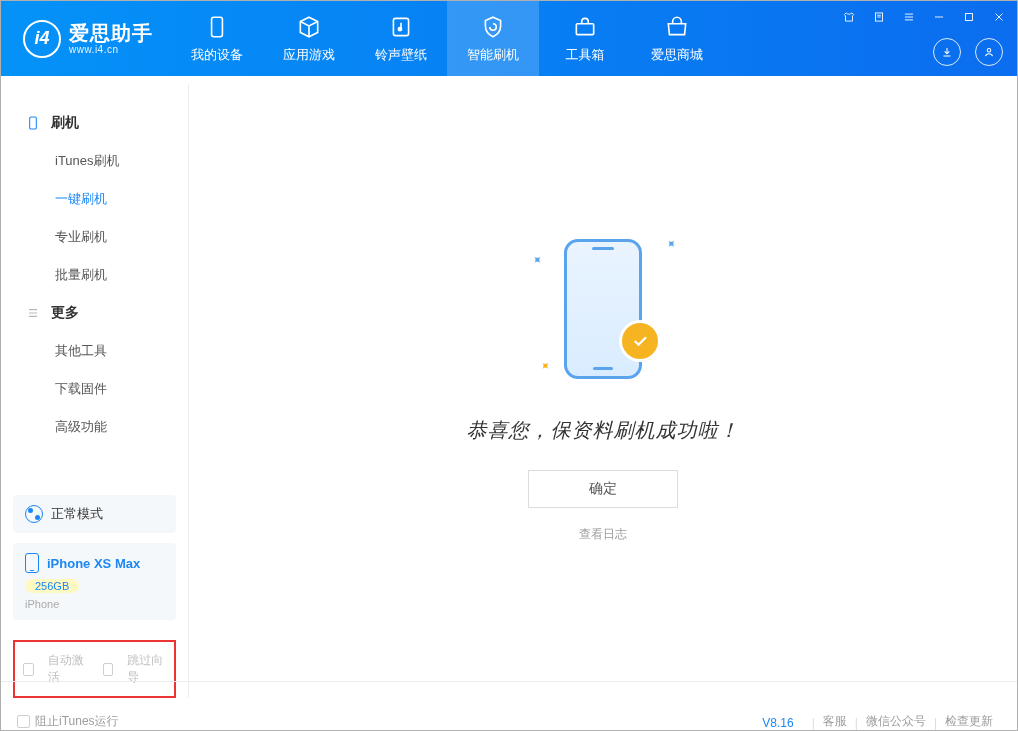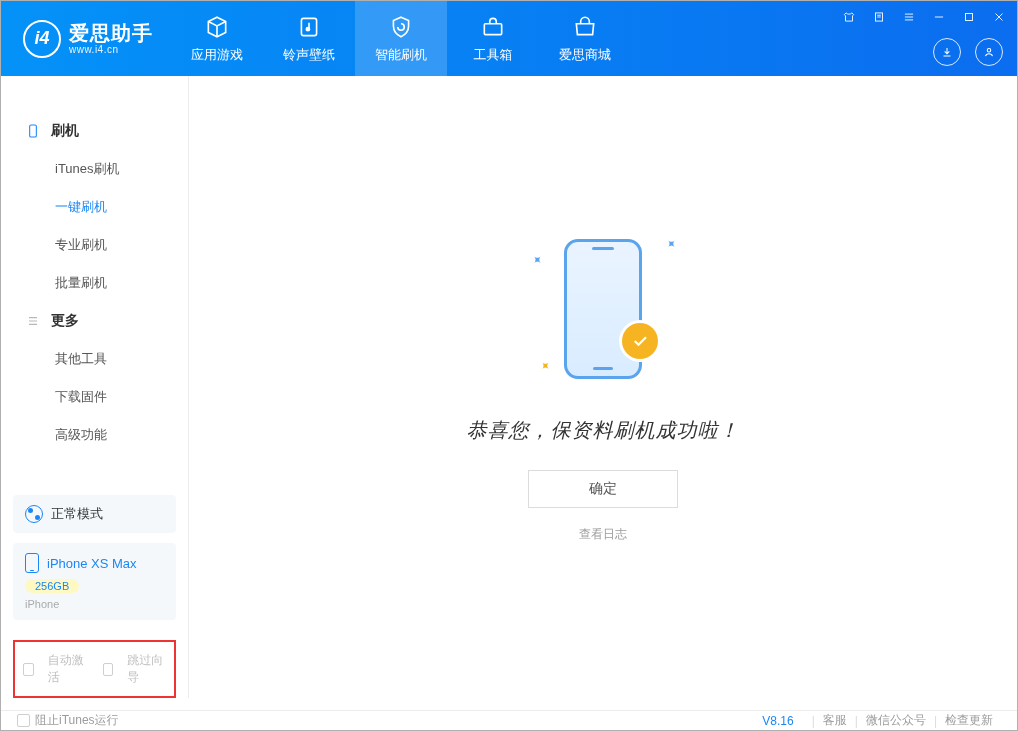--- a/index.html
+++ b/index.html
@@ -91,6 +91,14 @@
     </div>
   </div>
   <div class="nav">
+    <div class="nav-item">
+      <span class="nav-icon">
+          <svg viewBox="0 0 24 24">
+            <rect x="7" y="3" width="10" height="18" rx="2"></rect>
+          </svg>
+        </span>
+      <span>我的设备</span>
+    </div>
     <div class="nav-item">
       <span class="nav-icon">
           <svg viewBox="0 0 24 24">

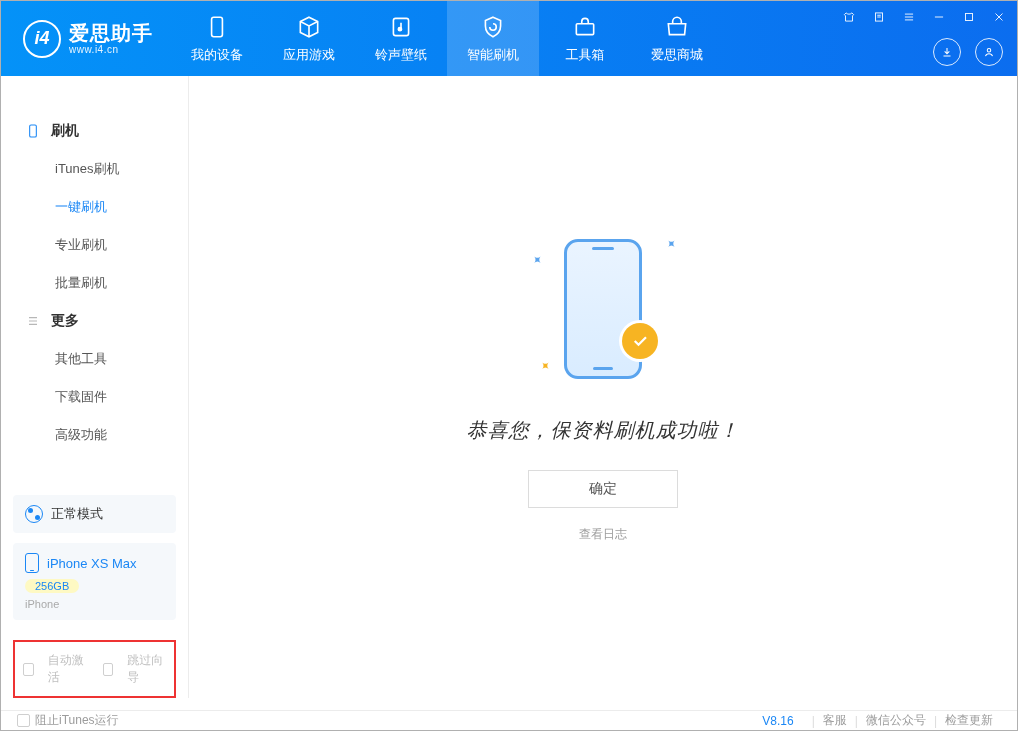--- a/index.html
+++ b/index.html
@@ -31,7 +31,7 @@
 .body { display:flex; height:calc(100% - 75px - 32px); }
 
 
-.sidebar { width:188px; border-right:1px solid #ececec; padding-top:36px; display:flex; flex-direction:column; position:relative; }
+.sidebar { width:188px; border-right:1px solid #ececec; padding-top:20px; display:flex; flex-direction:column; position:relative;margin-top:8px; }
 .sb-group-title { display:flex; align-items:center; gap:10px; padding:10px 0 10px 24px; font-size:14px; color:#333; font-weight:600; }
 .sb-group-title svg { width:16px; height:16px; }
 .sb-sub { padding:10px 0 10px 54px; font-size:13px; color:#555; cursor:pointer; }

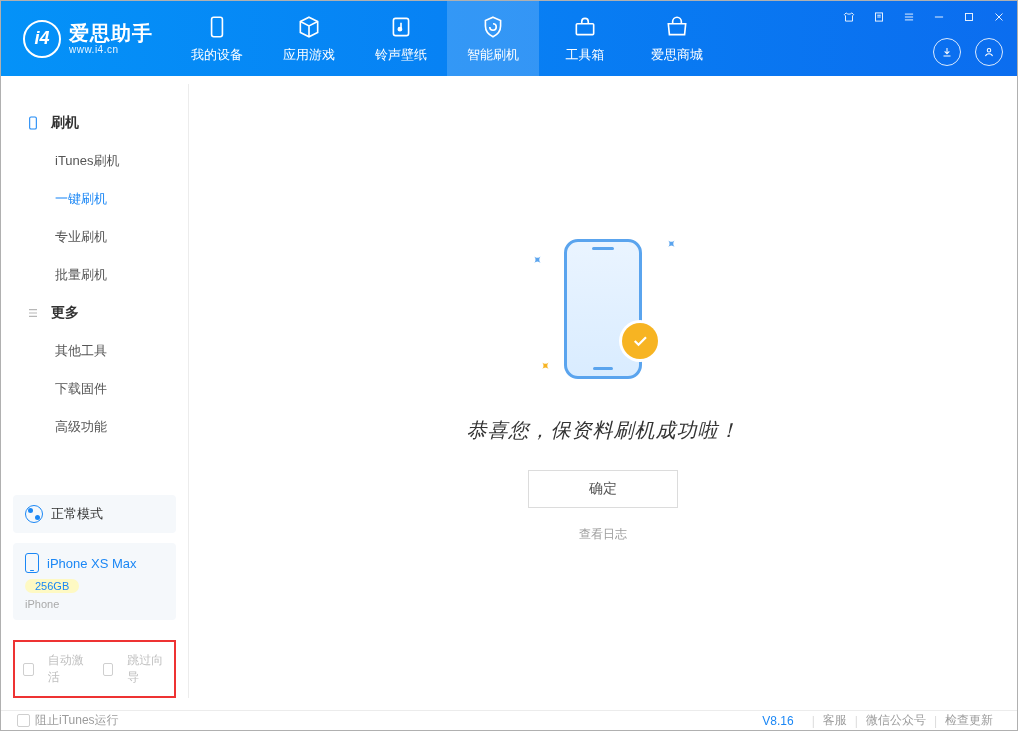--- a/index.html
+++ b/index.html
@@ -44,7 +44,7 @@
 .mode-icon::before,.mode-icon::after{content:"";position:absolute;width:5px;height:5px;background:#1b87f5;border-radius:50%;}
 .mode-icon::before{left:2px;top:2px;}
 .mode-icon::after{right:2px;bottom:2px;}
-.device-name { color:#1b87f5; font-weight:400; font-size:13px; }
+.device-name { color:#1b87f5; font-weight:700; font-size:13px; }
 .badge { display:inline-block; background:#fef9c3; color:#1b87f5; border-radius:10px; padding:1px 10px; font-size:11px; margin-top:6px; }
 .device-type { color:#aaa; font-size:11px; margin-top:4px; }
 .phone-mini { width:14px; height:20px; border:1.5px solid #1b87f5; border-radius:3px; position:relative; }

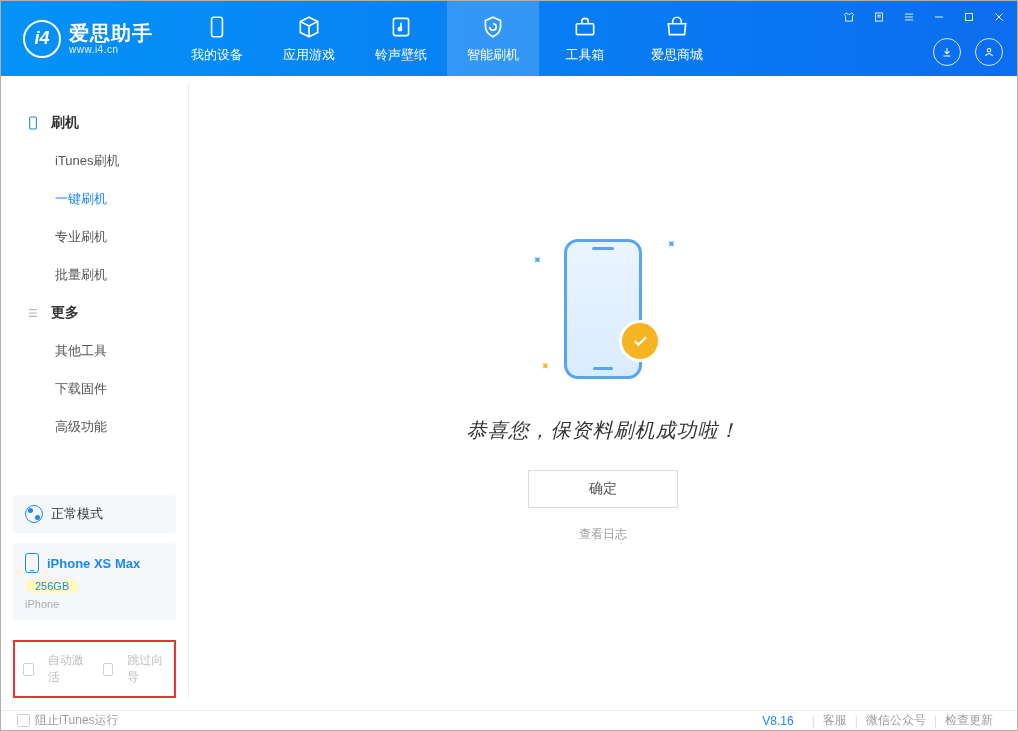--- a/index.html
+++ b/index.html
@@ -72,7 +72,7 @@
 .view-log { margin-top:18px; font-size:12px; color:#9c9c9c; cursor:pointer; }
 
 
-.footer { position:absolute; left:0; right:0; bottom:0; height:20px; border-top:1px solid #ececec; display:flex; align-items:center; padding:0 16px; font-size:12px; color:#9c9c9c; }
+.footer { position:absolute; left:0; right:0; bottom:0; height:49px; border-top:1px solid #ececec; display:flex; align-items:flex-end; padding:0 16px; font-size:12px; color:#9c9c9c; }
 .footer .fcbx { display:flex; align-items:center; gap:5px; cursor:pointer; }
 .footer .spacer { flex:1; }
 .footer .ver { color:#1b87f5; margin-right:18px; cursor:pointer; }

